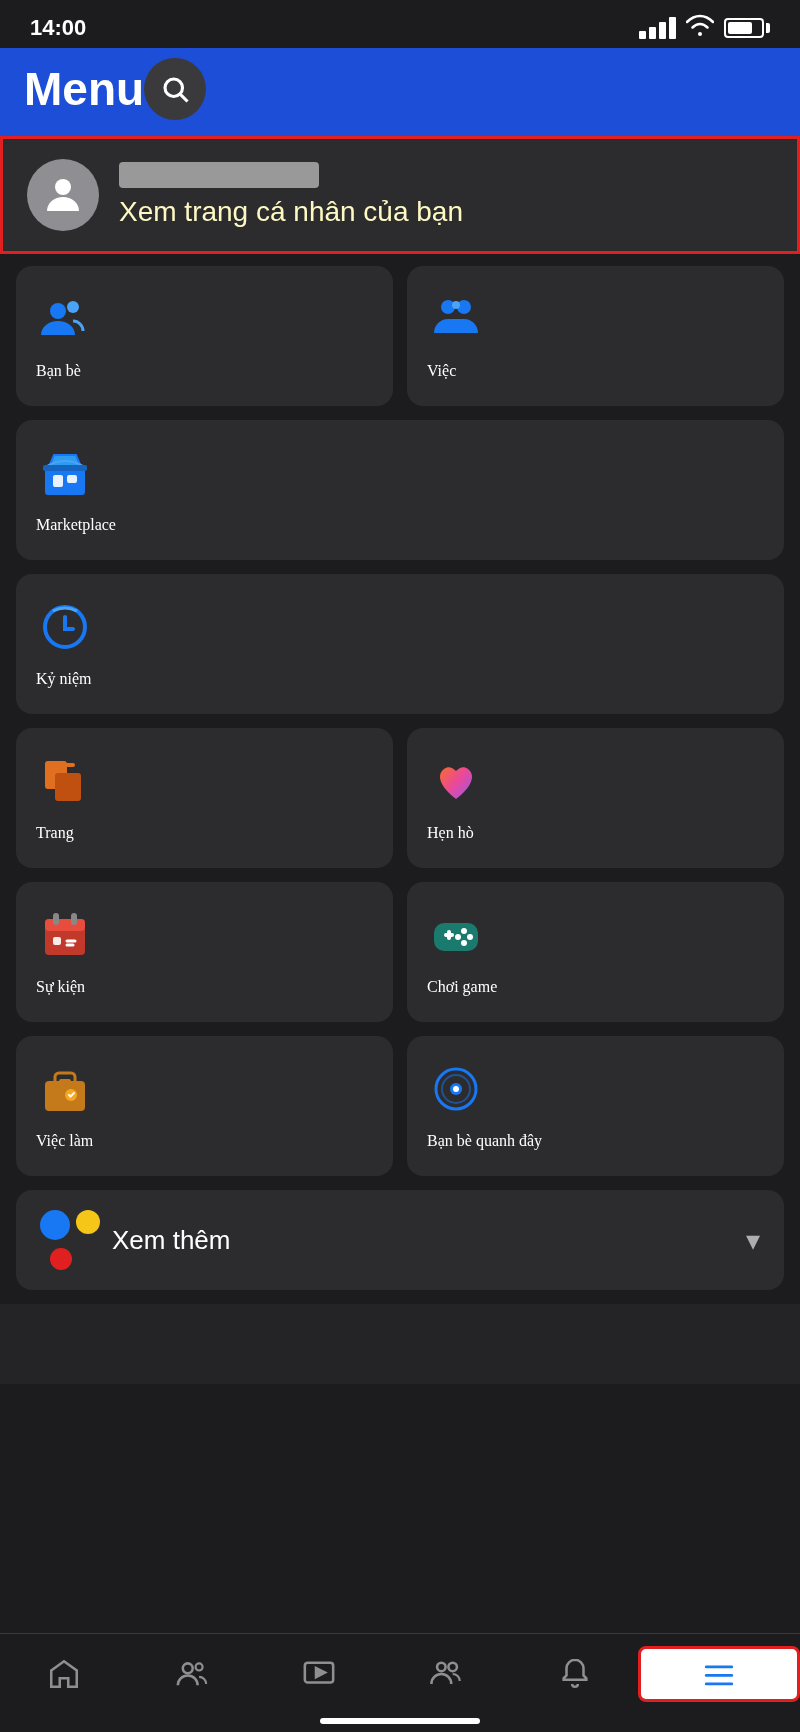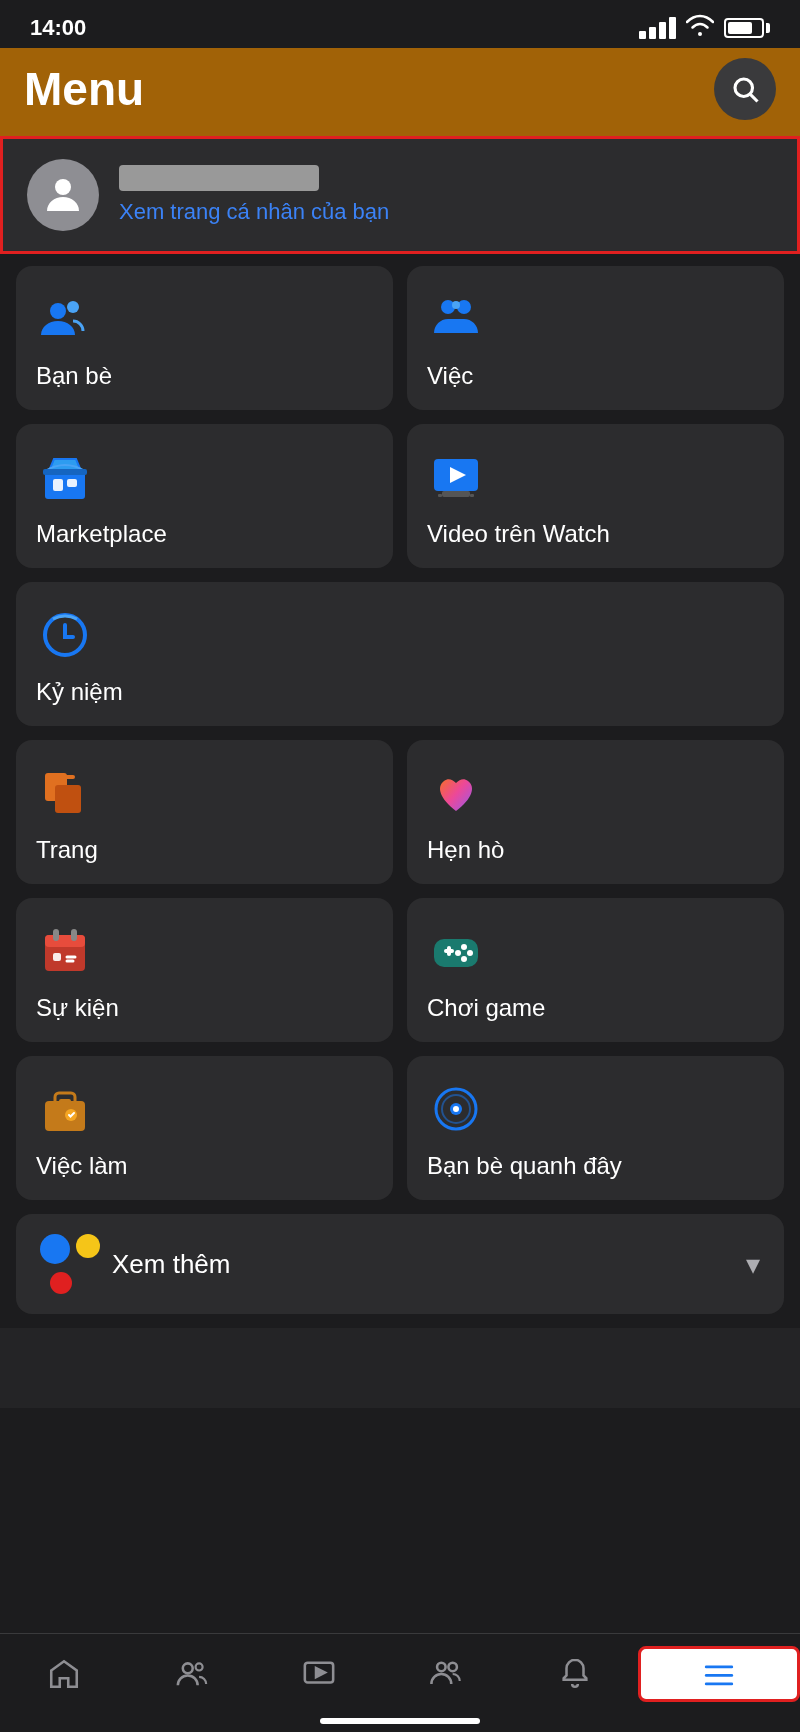--- a/index.html
+++ b/index.html
@@ -78,10 +78,10 @@
     
     .header {
       display: flex;
-      justify-content: space-between;
+      justify-content: flex-start;
       align-items: center;
       padding: 10px 24px 16px 24px;
-      background: #a16207;
+      background: #1d4ed8;
     }
     .header-title {
       font-size: 46px;

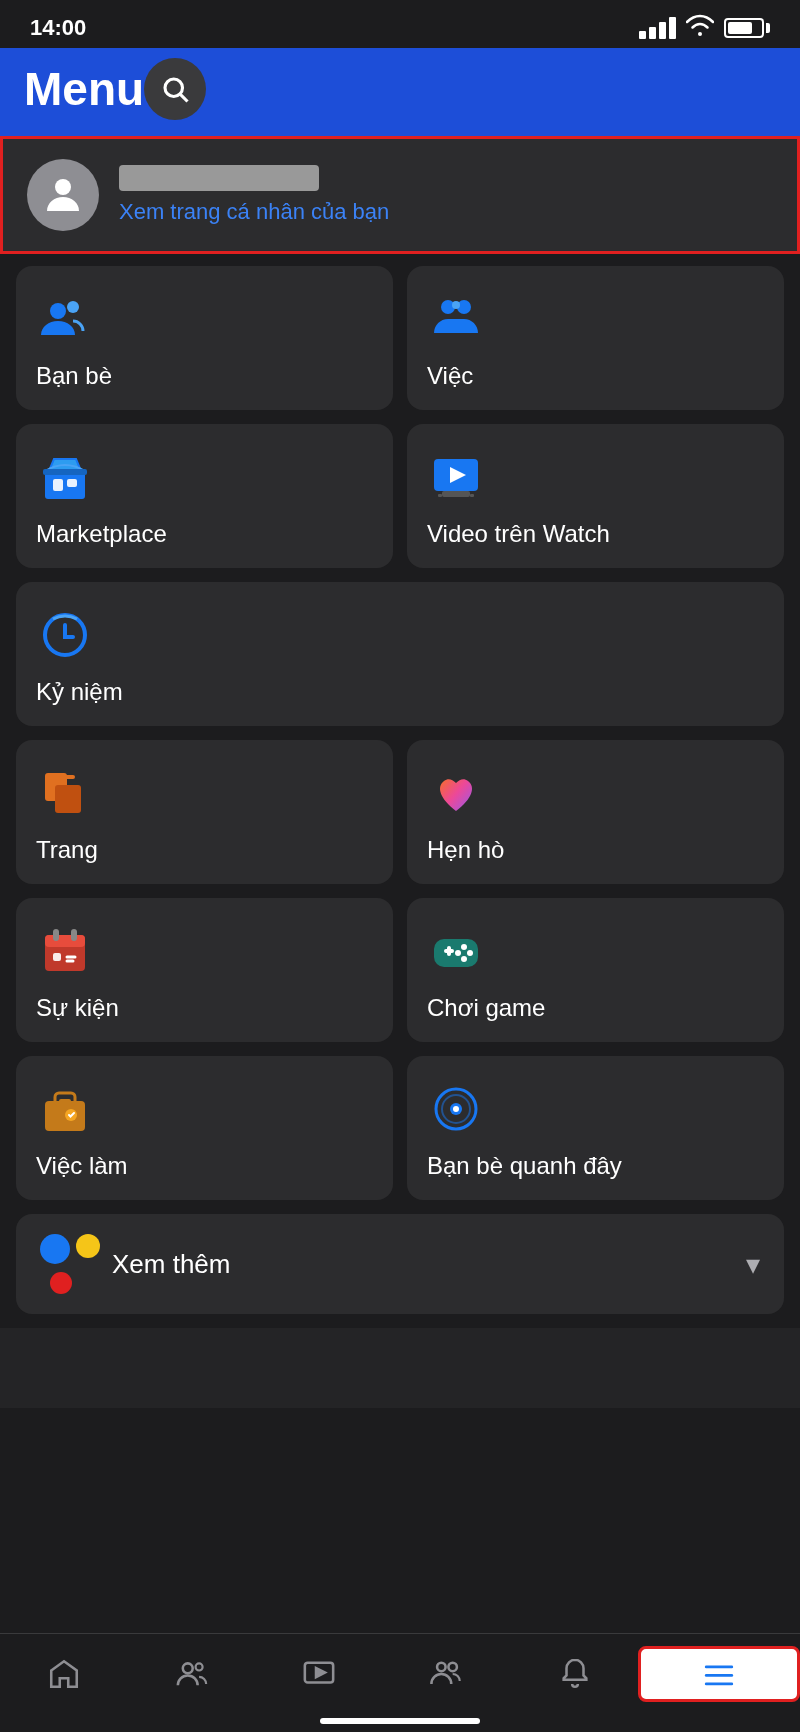--- a/index.html
+++ b/index.html
@@ -146,8 +146,8 @@
       margin-bottom: 8px;
     }
     .profile-sub {
-      font-size: 22px;
-      color: #3b82f6;
+      font-size: 28px;
+      color: #fef9c3;
     }
 
     

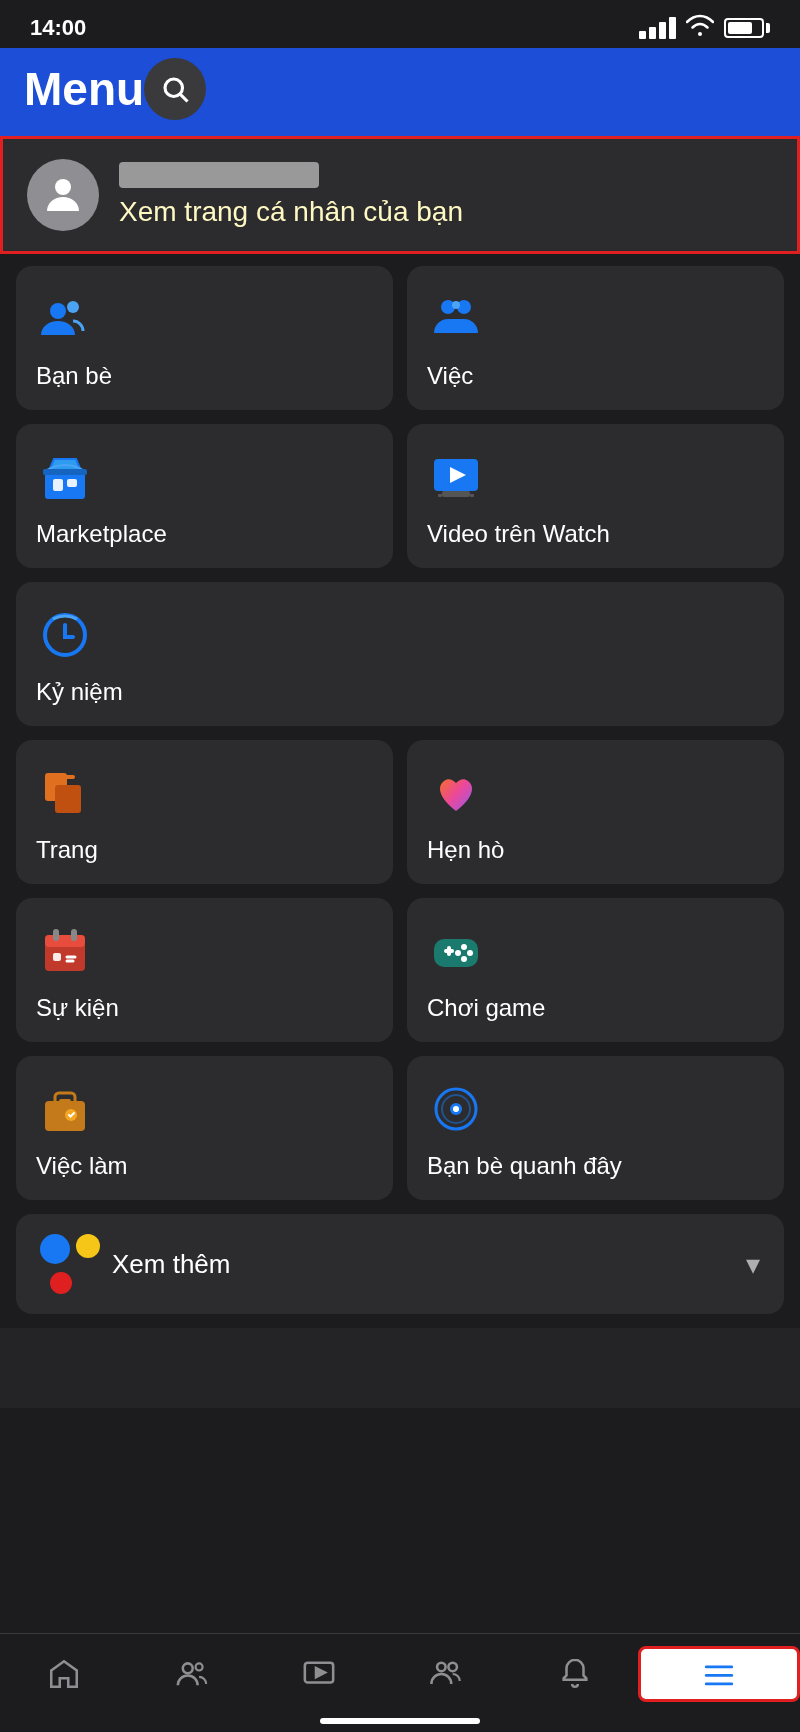--- a/index.html
+++ b/index.html
@@ -181,9 +181,10 @@
       justify-content: center;
     }
     .grid-item-label {
-      font-size: 24px;
+      font-size: 16px;
       font-weight: 500;
       color: #fff;
+      font-family: Liberation Serif, serif;
     }
 
     

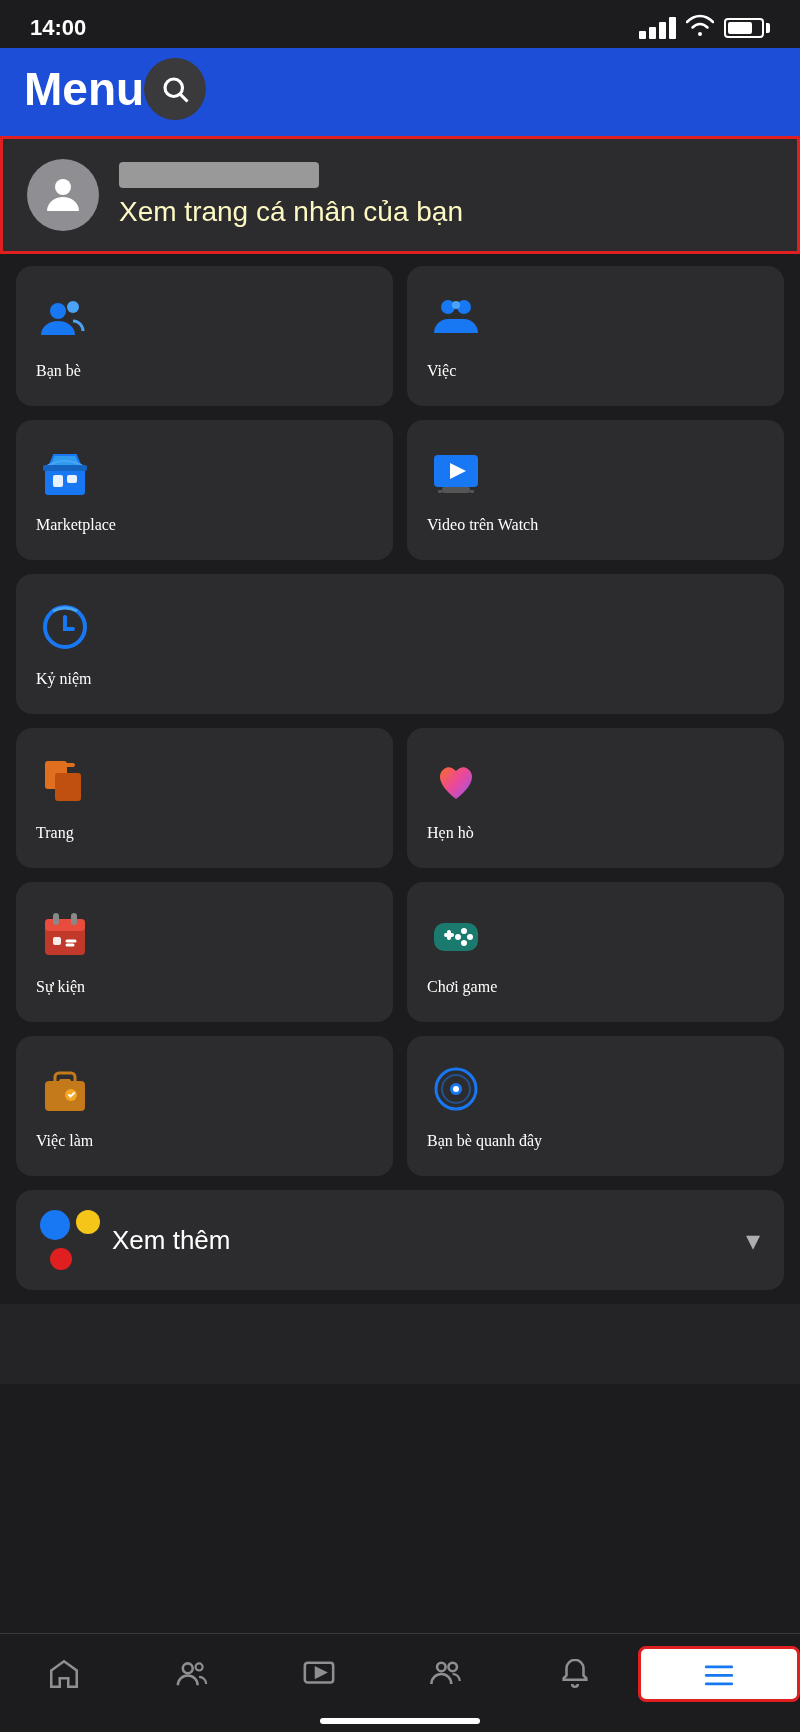--- a/index.html
+++ b/index.html
@@ -373,18 +373,6 @@
       </div>
       <span class="grid-item-label">Marketplace</span>
     </div>
-    <div class="grid-item">
-      <div class="grid-item-icon">
-        <svg width="52" height="52" viewBox="0 0 52 52" fill="none">
-          <rect x="4" y="8" width="44" height="32" rx="4" fill="#1877f2"></rect>
-          <polygon points="20,16 20,32 36,24" fill="white"></polygon>
-          <rect x="12" y="40" width="28" height="6" rx="2" fill="#555"></rect>
-          <rect x="8" y="43" width="4" height="3" rx="1" fill="#555"></rect>
-          <rect x="40" y="43" width="4" height="3" rx="1" fill="#555"></rect>
-        </svg>
-      </div>
-      <span class="grid-item-label">Video trên Watch</span>
-    </div>
   </div>
 
   <div class="grid-row">

